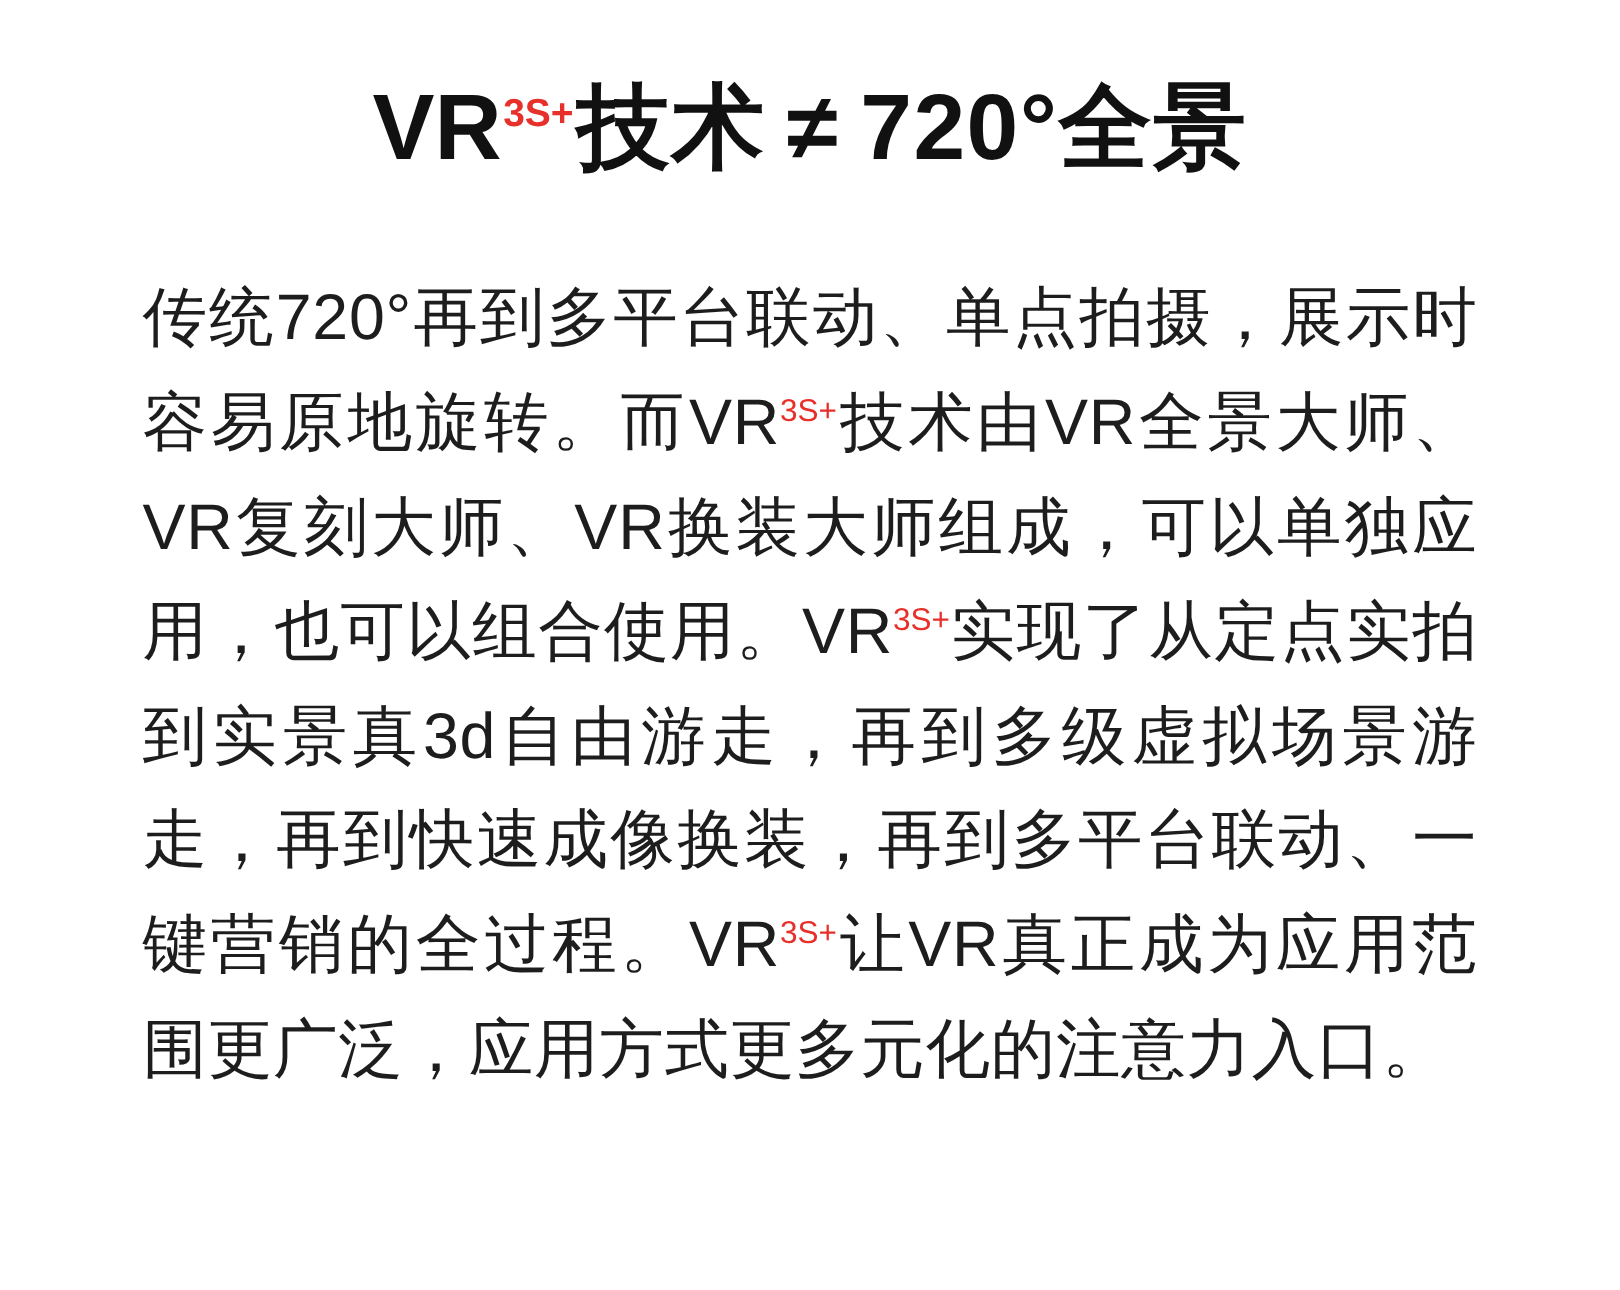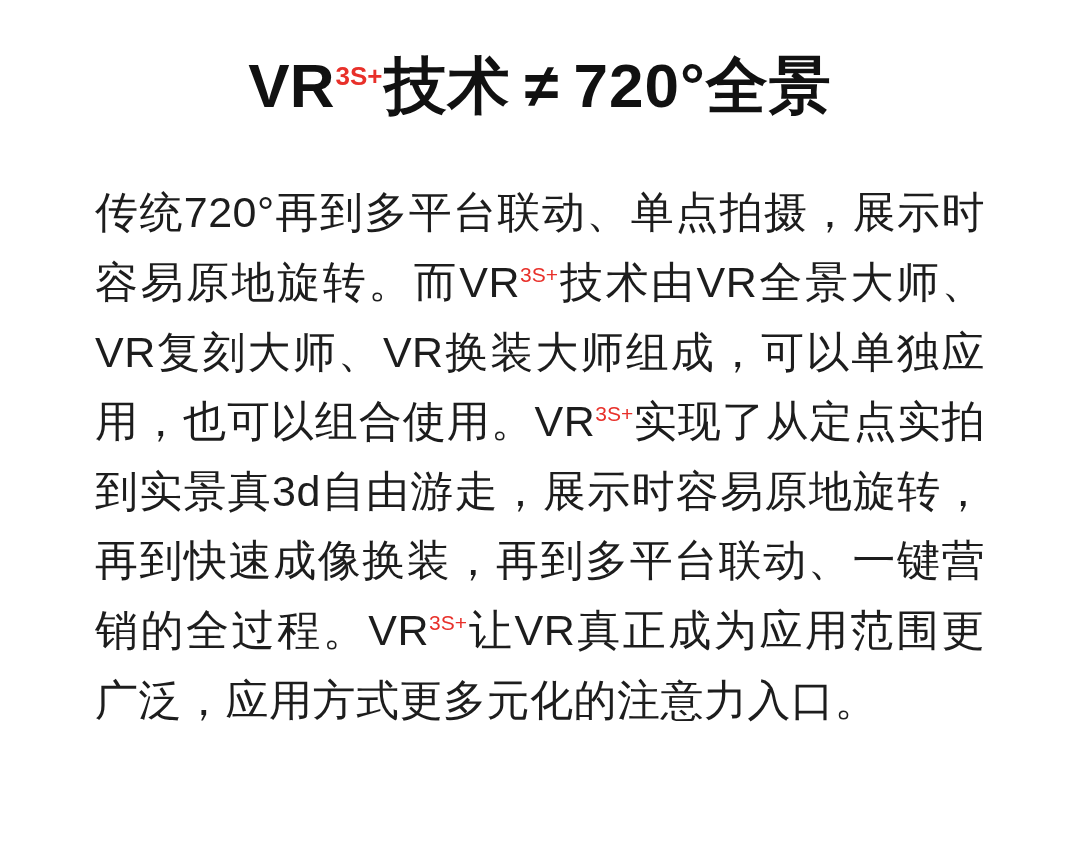--- a/index.html
+++ b/index.html
@@ -76,7 +76,7 @@
   </h1>
 
   <p class="body-copy">
-    <span>传统720°再到多平台联动、单点拍摄，展示时容易原地旋转。而VR</span><span class="sup">3S+</span><span>技术由VR全景大师、VR复刻大师、VR换装大师组成，可以单独应用，也可以组合使用。VR</span><span class="sup">3S+</span><span>实现了从定点实拍到实景真3d自由游走，展示时容易原地旋转，再到快速成像换装，再到多平台联动、一键营销的全过程。VR</span><span class="sup">3S+</span><span>让VR真正成为应用范围更广泛，应用方式更多元化的注意力入口。</span>
+    <span>传统720°再到多平台联动、单点拍摄，展示时容易原地旋转。而VR</span><span class="sup">3S+</span><span>技术由VR全景大师、VR复刻大师、VR换装大师组成，可以单独应用，也可以组合使用。VR</span><span class="sup">3S+</span><span>实现了从定点实拍到实景真3d自由游走，再到多级虚拟场景游走，再到快速成像换装，再到多平台联动、一键营销的全过程。VR</span><span class="sup">3S+</span><span>让VR真正成为应用范围更广泛，应用方式更多元化的注意力入口。</span>
   </p>
 
 </div>

